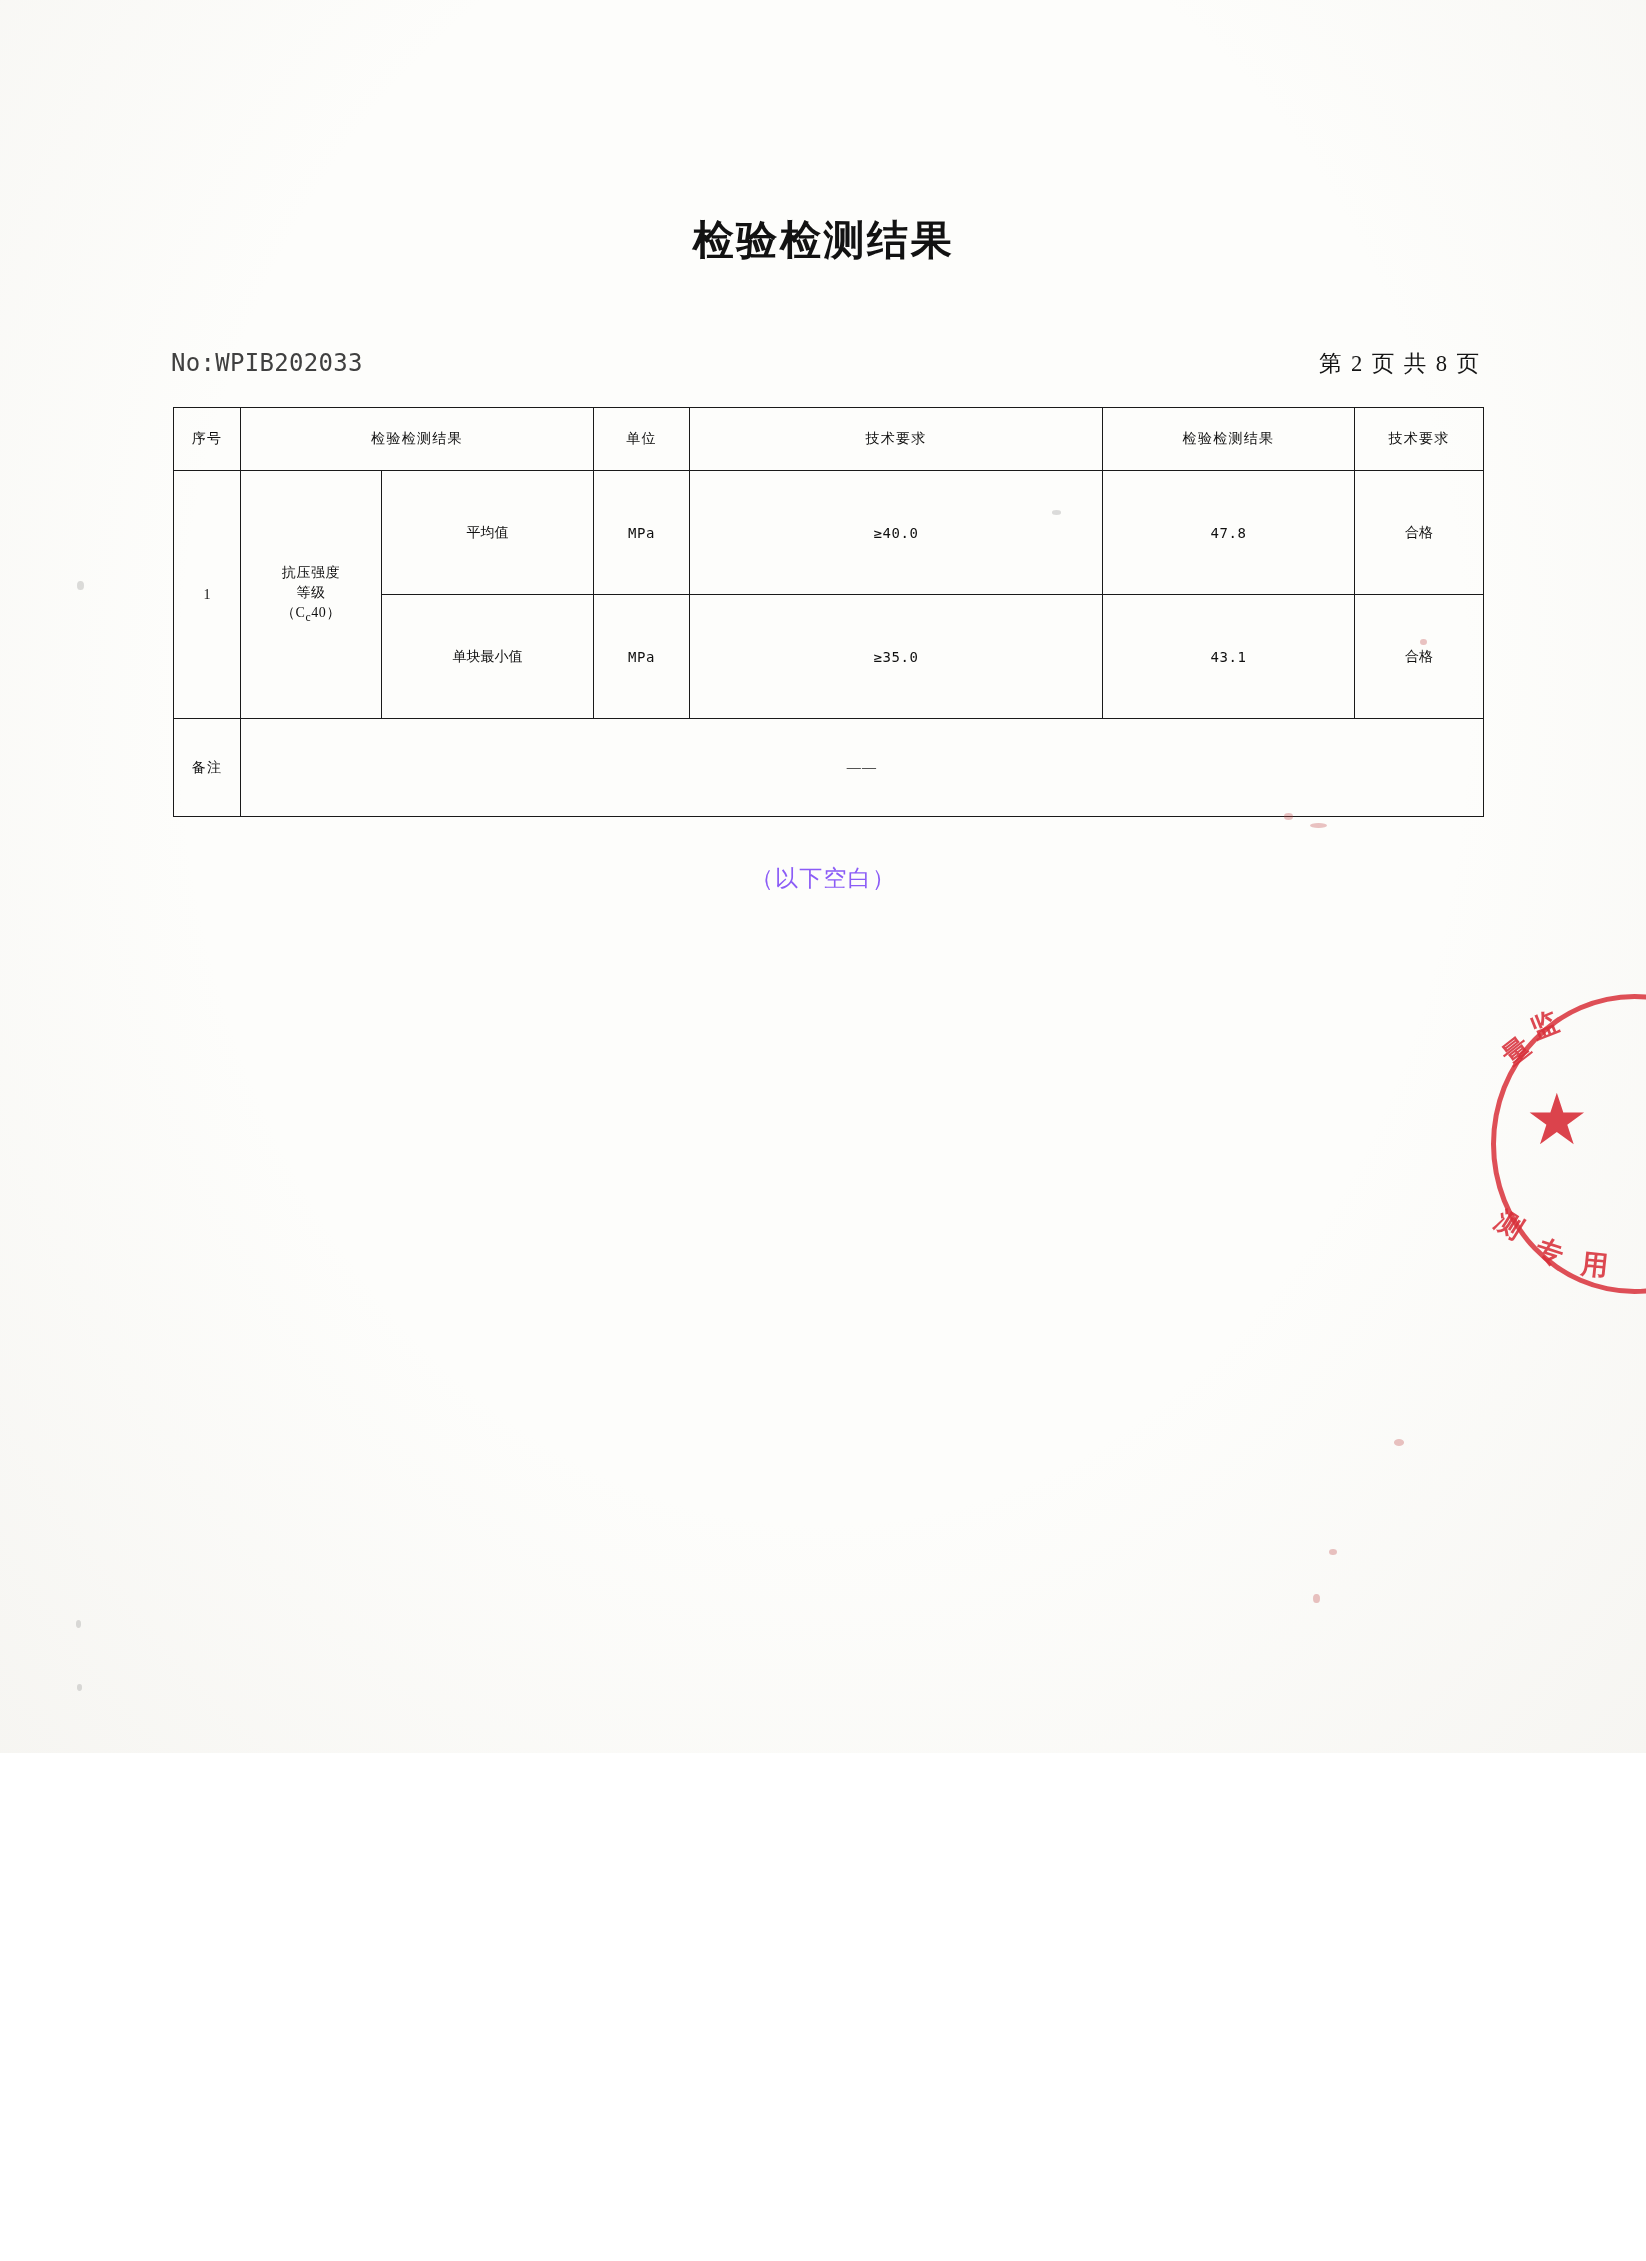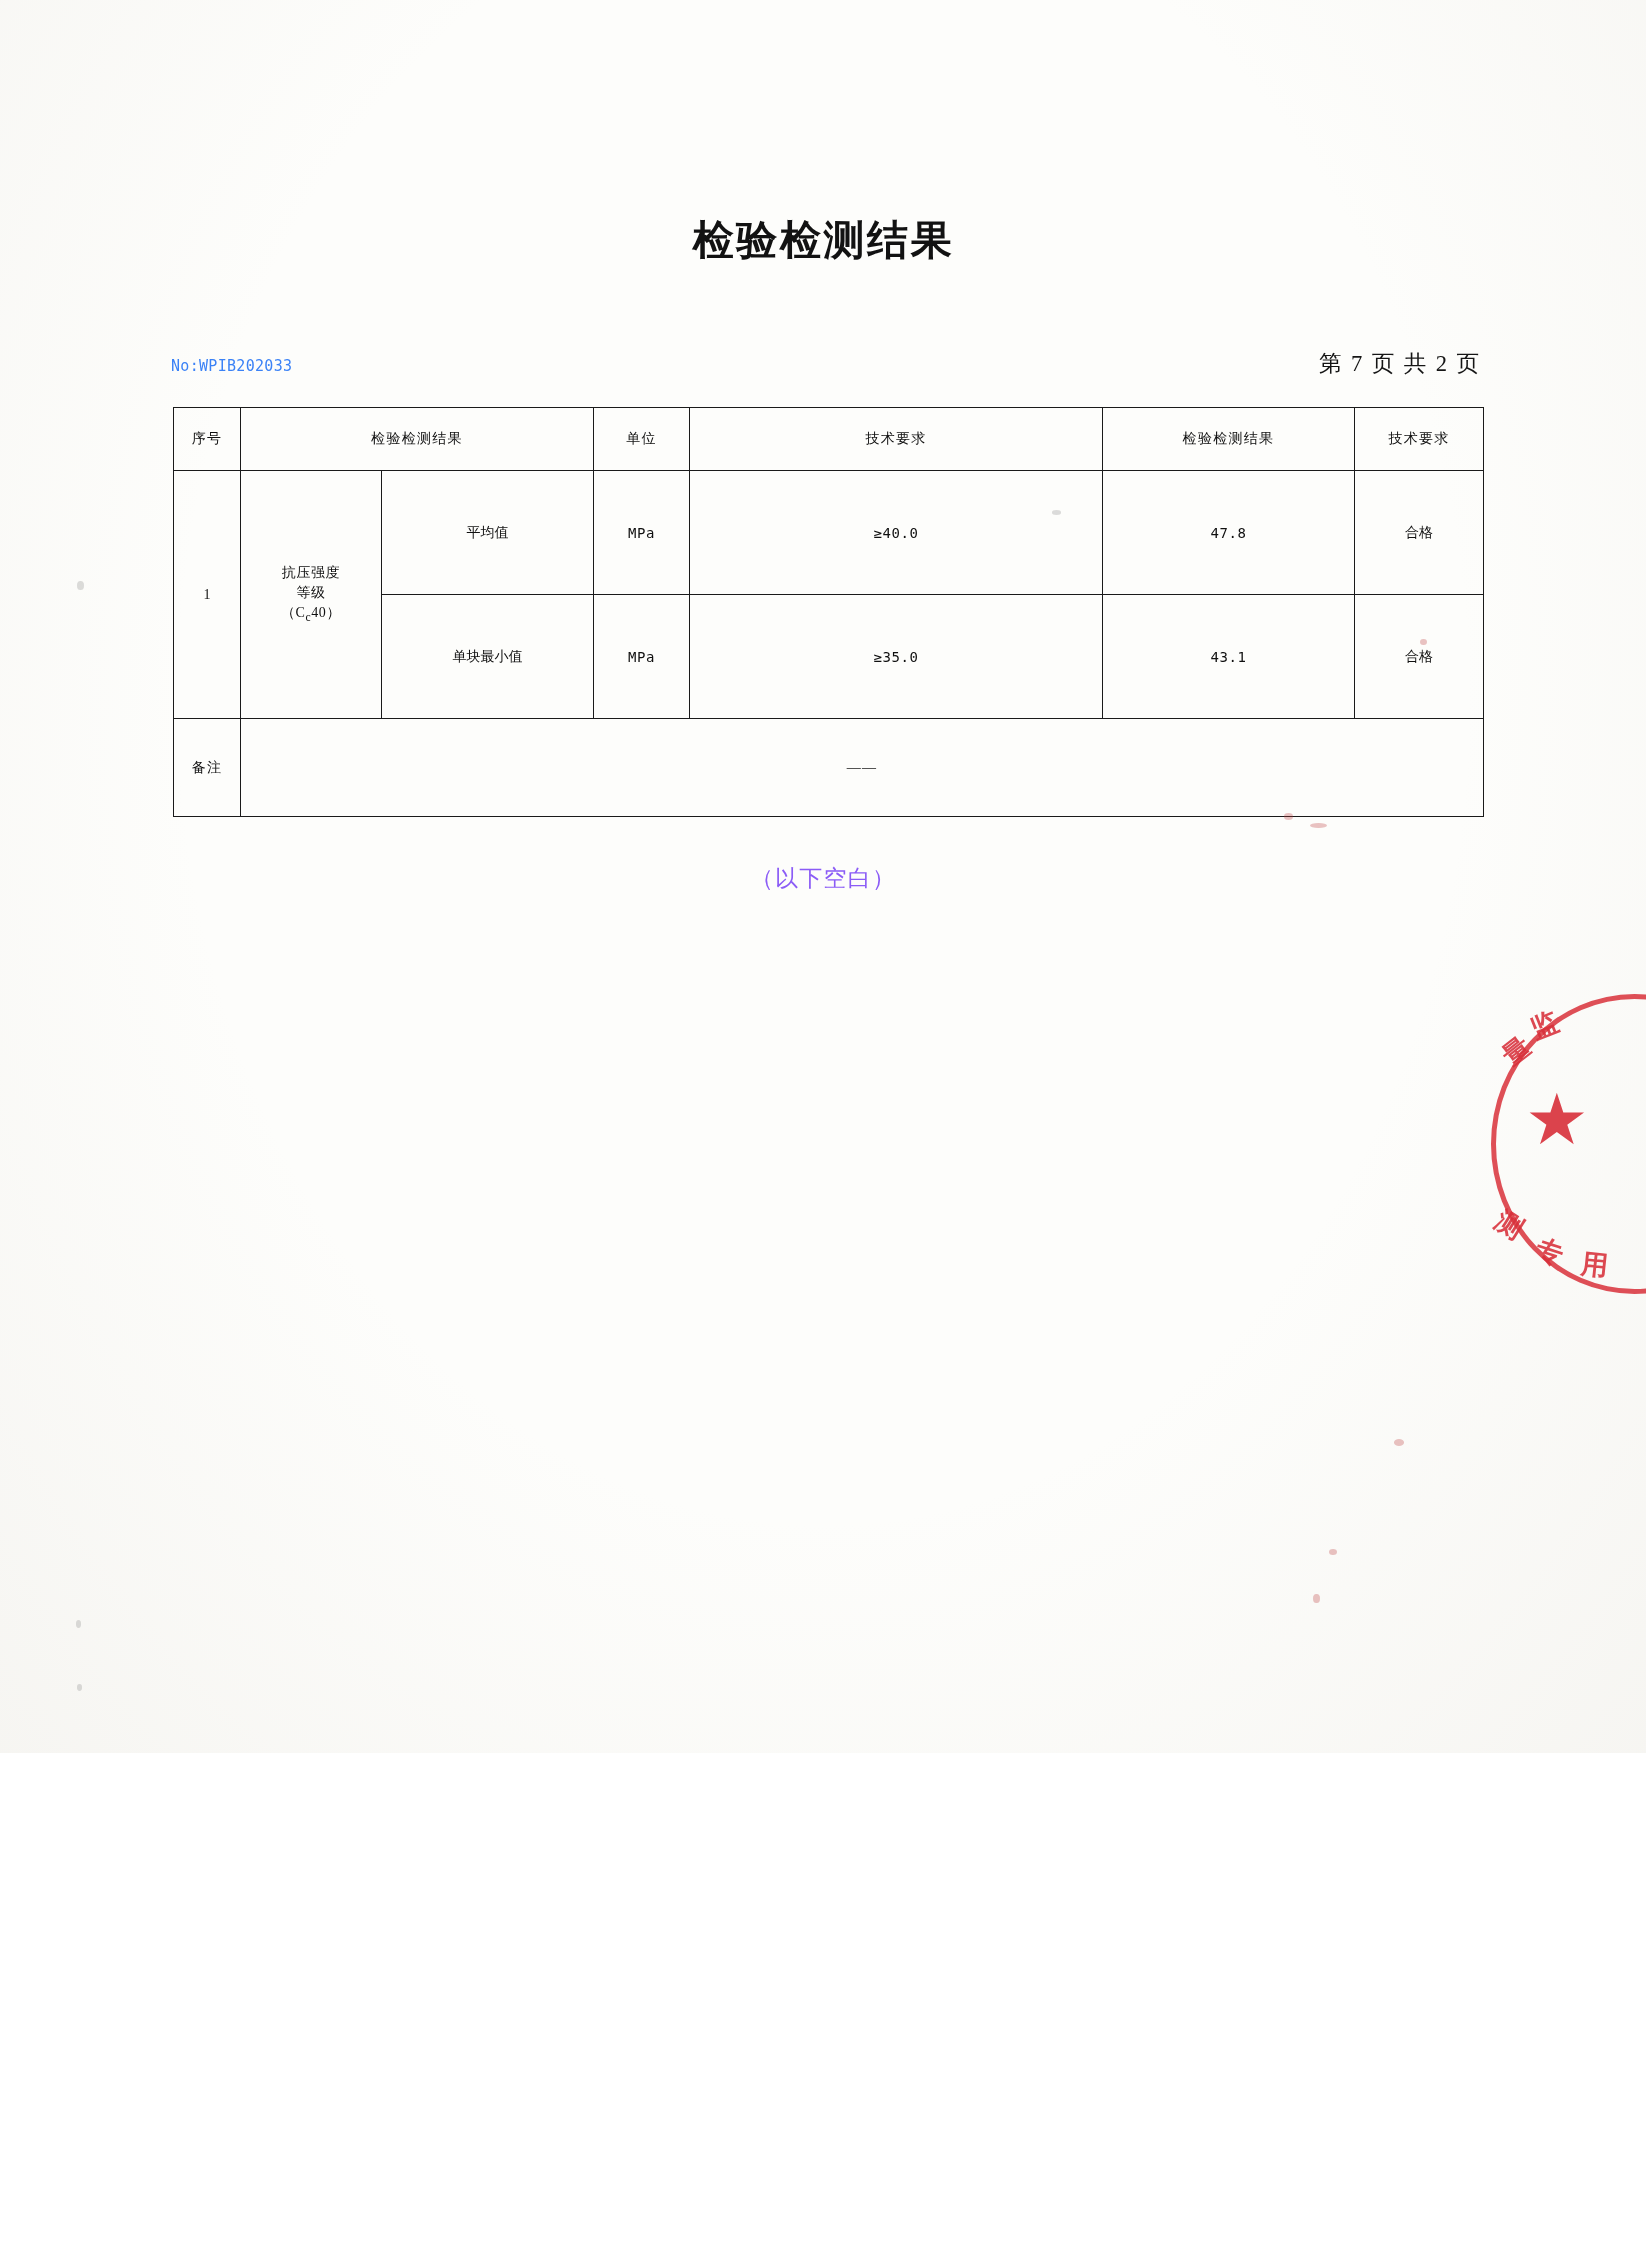--- a/index.html
+++ b/index.html
@@ -50,9 +50,9 @@
   }
   .meta-no {
     font-family: "DejaVu Sans Mono", "Liberation Mono", monospace;
-    font-size: 15px;
+    font-size: 24px;
     letter-spacing: 0.3px;
-    color: #3b82f6;
+    color: #404040;
   }
   .meta-page {
     font-family: "Liberation Serif", serif;

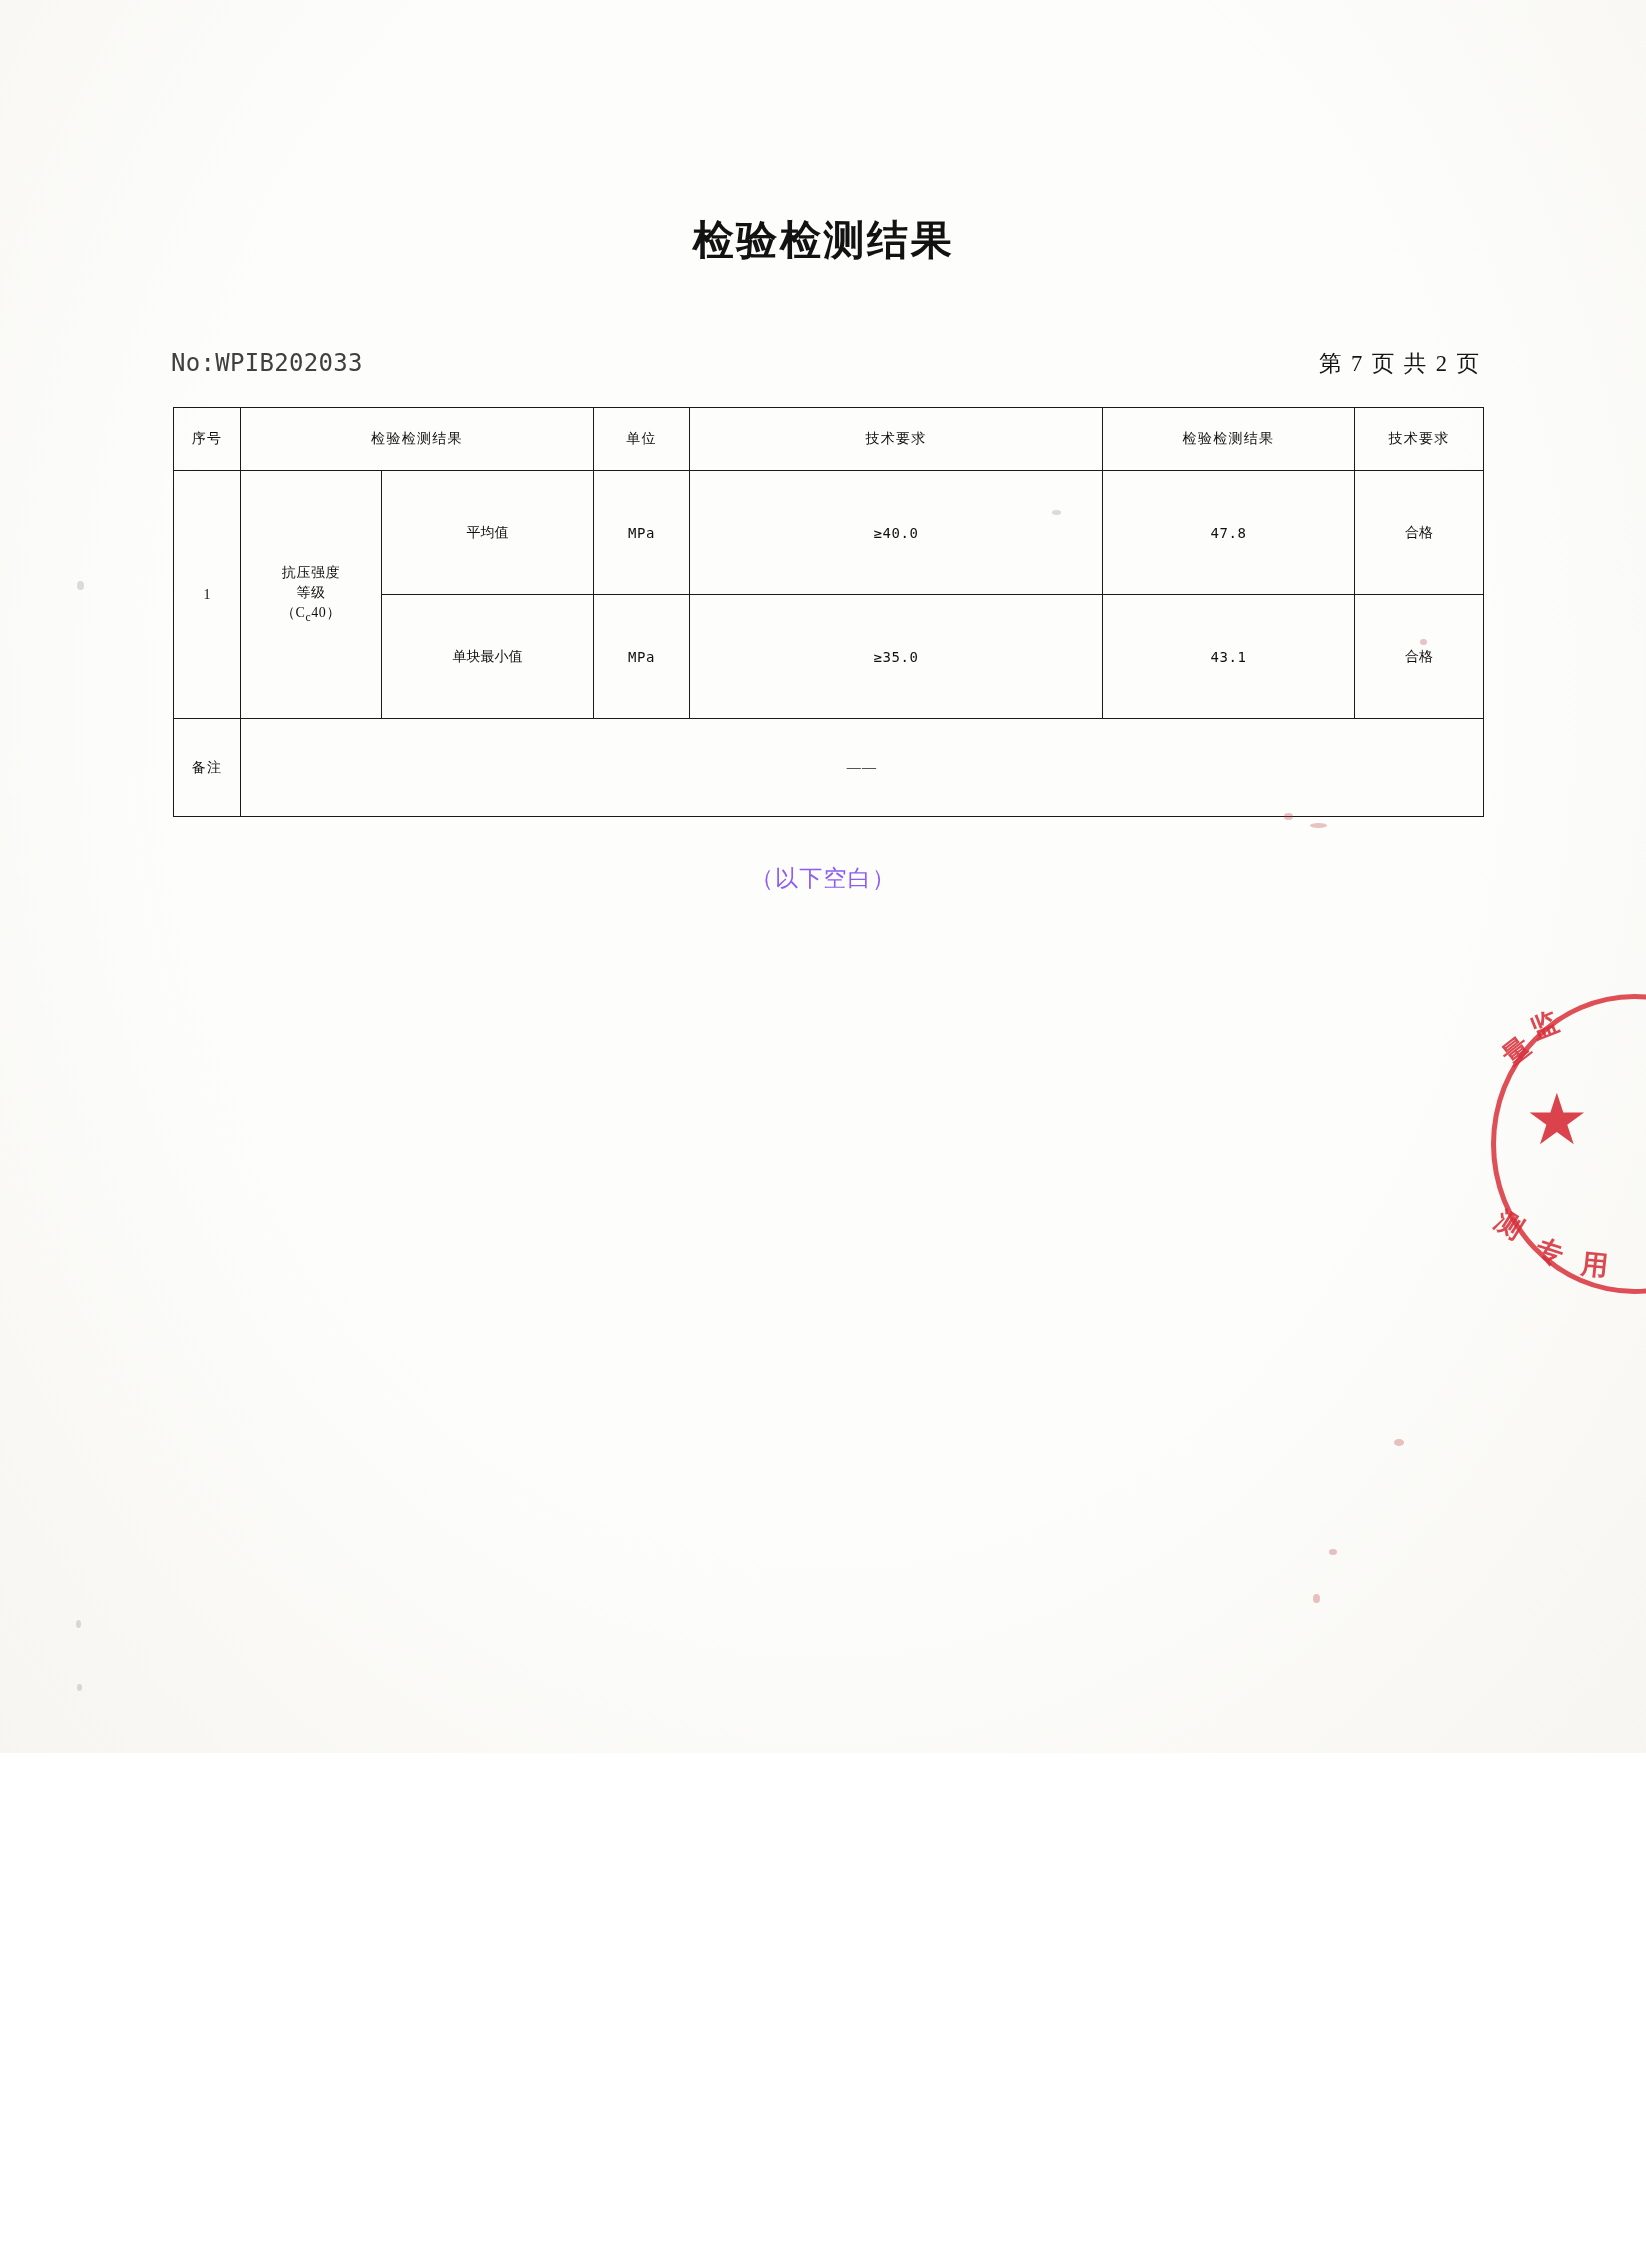--- a/index.html
+++ b/index.html
@@ -191,7 +191,7 @@
 
   <div class="meta-row">
     <div class="meta-no">No:WPIB202033</div>
-    <div class="meta-page">第 7 页 共 2 页</div>
+    <div class="meta-page">第 2 页 共 8 页</div>
   </div>
 
   <table class="result-table">

